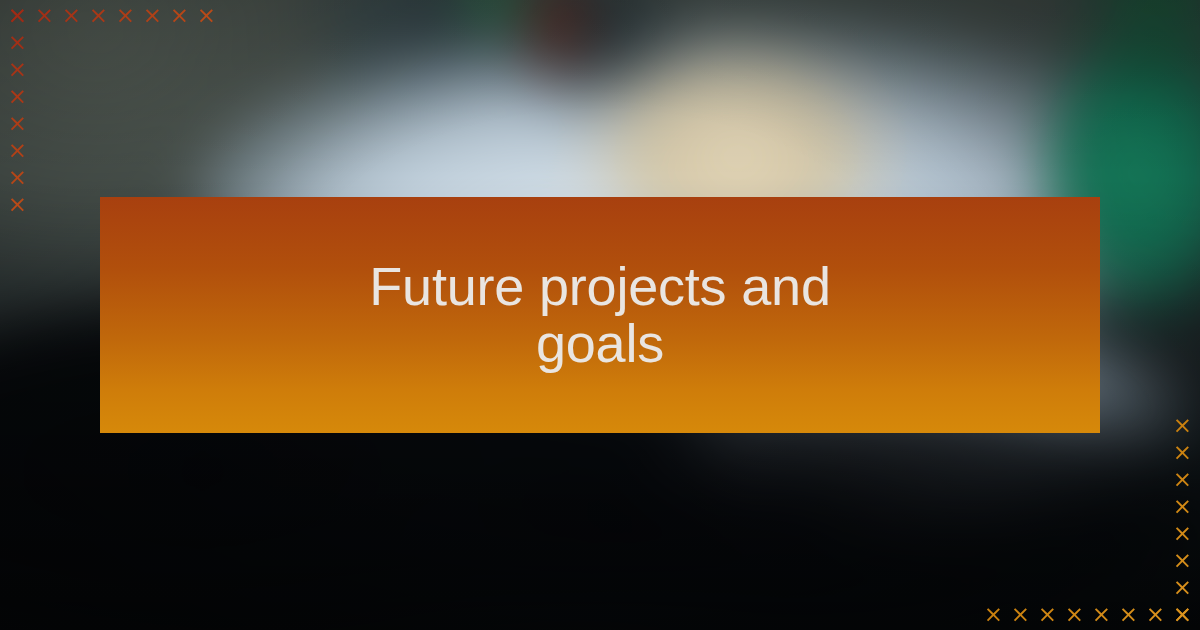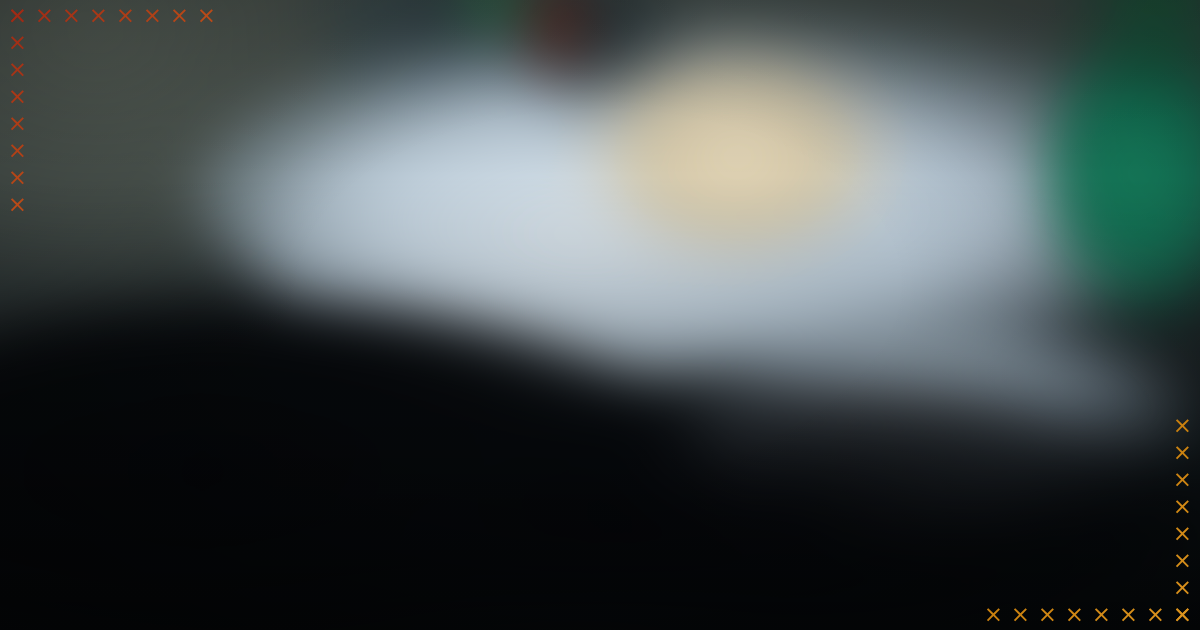--- a/index.html
+++ b/index.html
@@ -222,6 +222,9 @@
       <span class="xmark" style="color: rgb(217, 146, 30);">×</span>
     </div>
 
+  <div id="banner">
+    <h1 id="banner-title">Future projects and goals</h1>
+  </div>
 
 </div>
 

